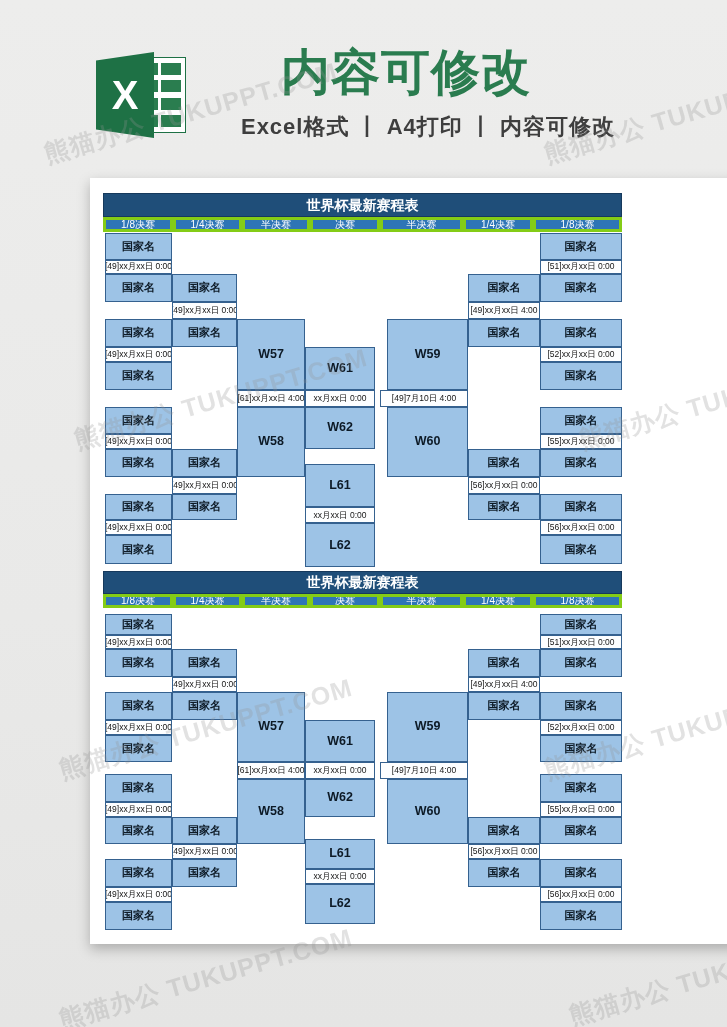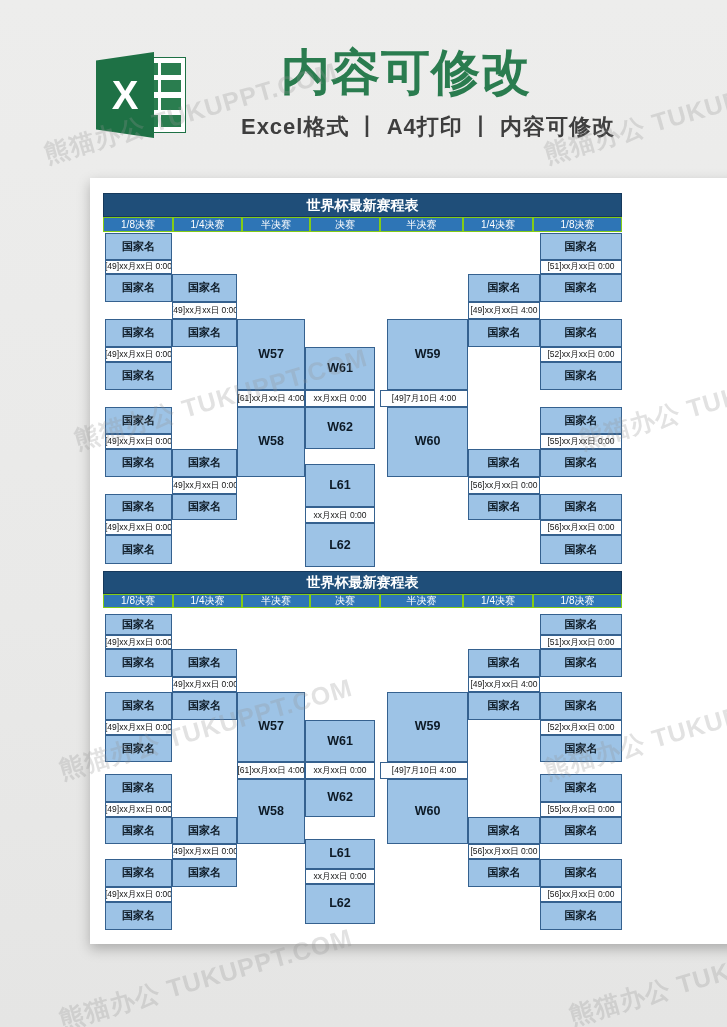--- a/index.html
+++ b/index.html
@@ -43,7 +43,7 @@
     overflow:hidden;text-align:center;line-height:1;
   }
   .ttl{background:var(--table-title-bg);color:#fff;font-weight:bold;font-size:14px;border:1px solid #16395c;}
-  .rh{background:var(--round-header-bg);color:#fff;font-size:10px;border:1px solid #84cc16;}
+  .rh{background:var(--round-header-bg);color:#fff;font-size:10px;border:3px solid #84cc16;}
   .team{background:var(--cell-fill);border:1px solid var(--cell-border);font-weight:bold;font-size:11px;color:#0d1a26;}
   .boxlbl{font-size:12.5px;}
   .datec{background:var(--date-fill);border:1px solid var(--cell-border);font-size:8.5px;color:#151515;white-space:nowrap;}

